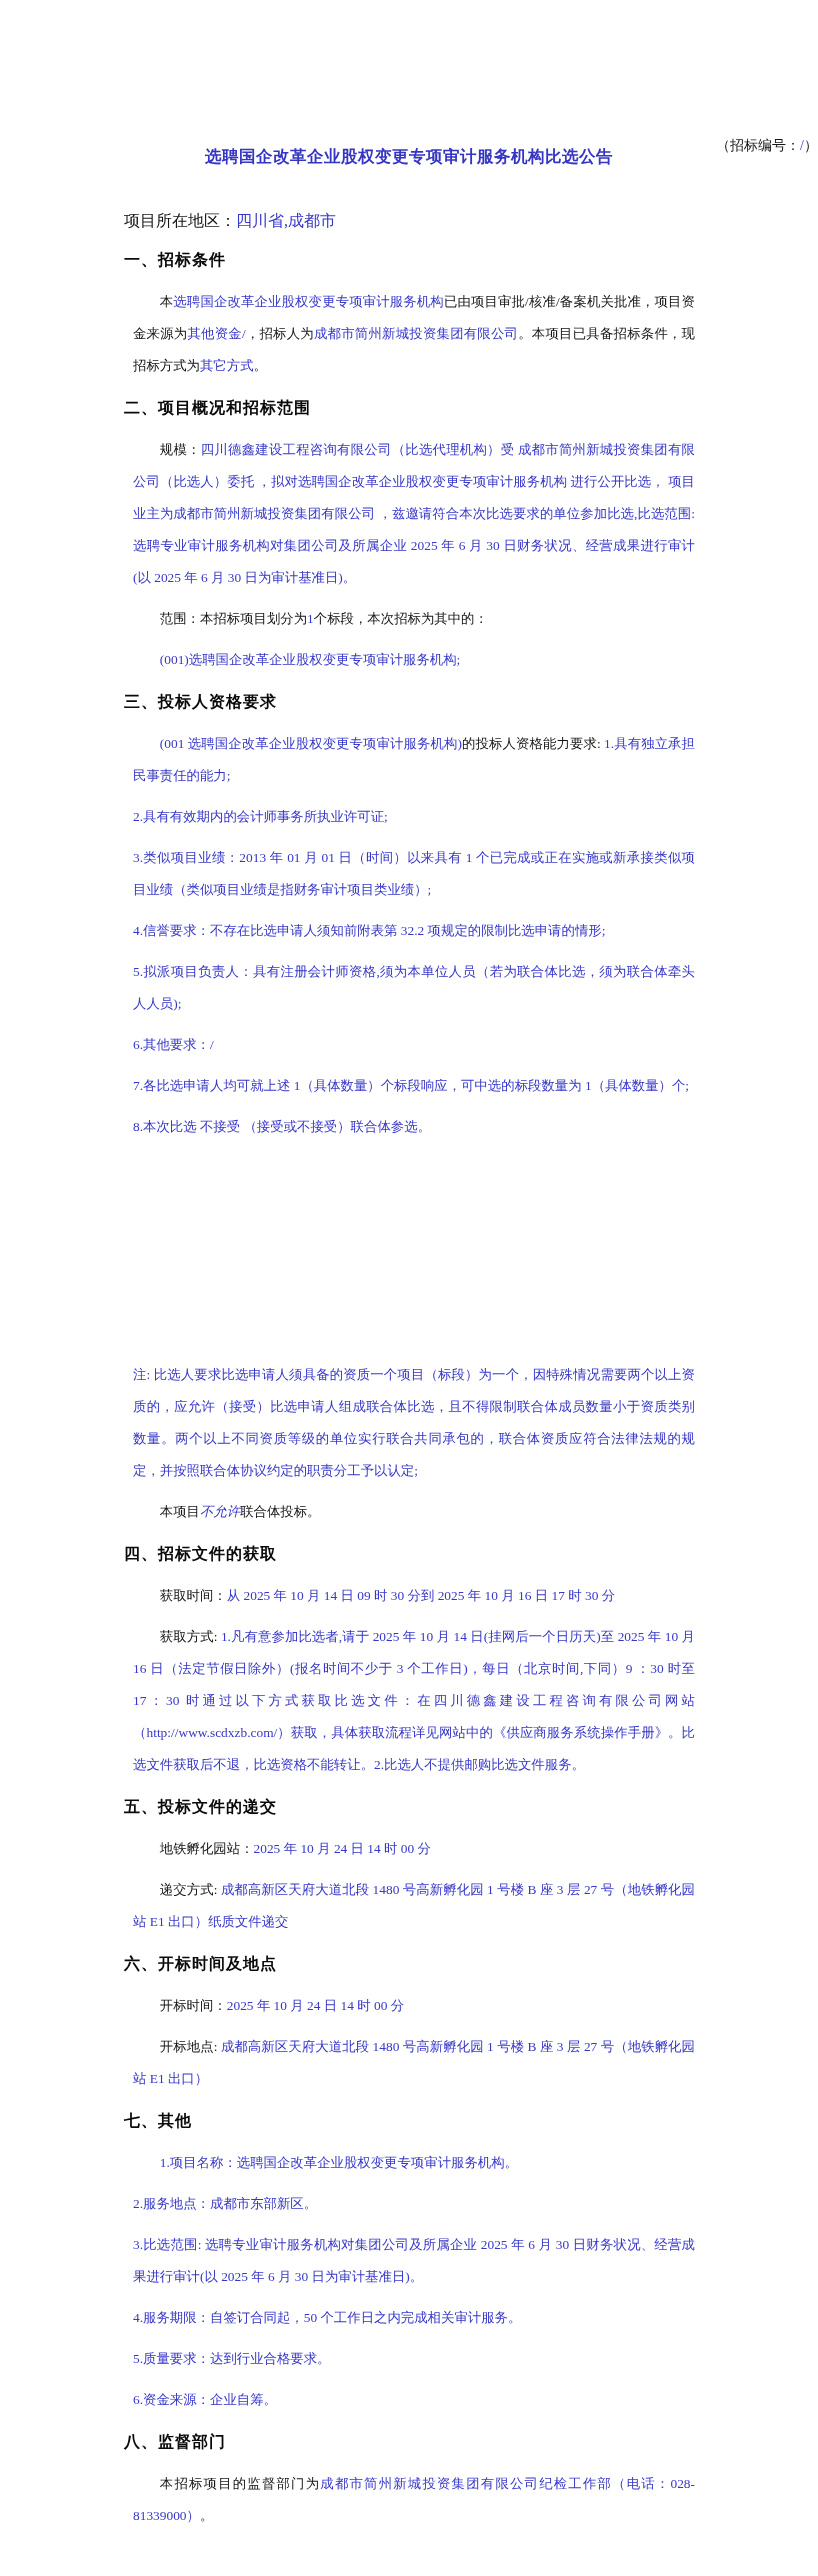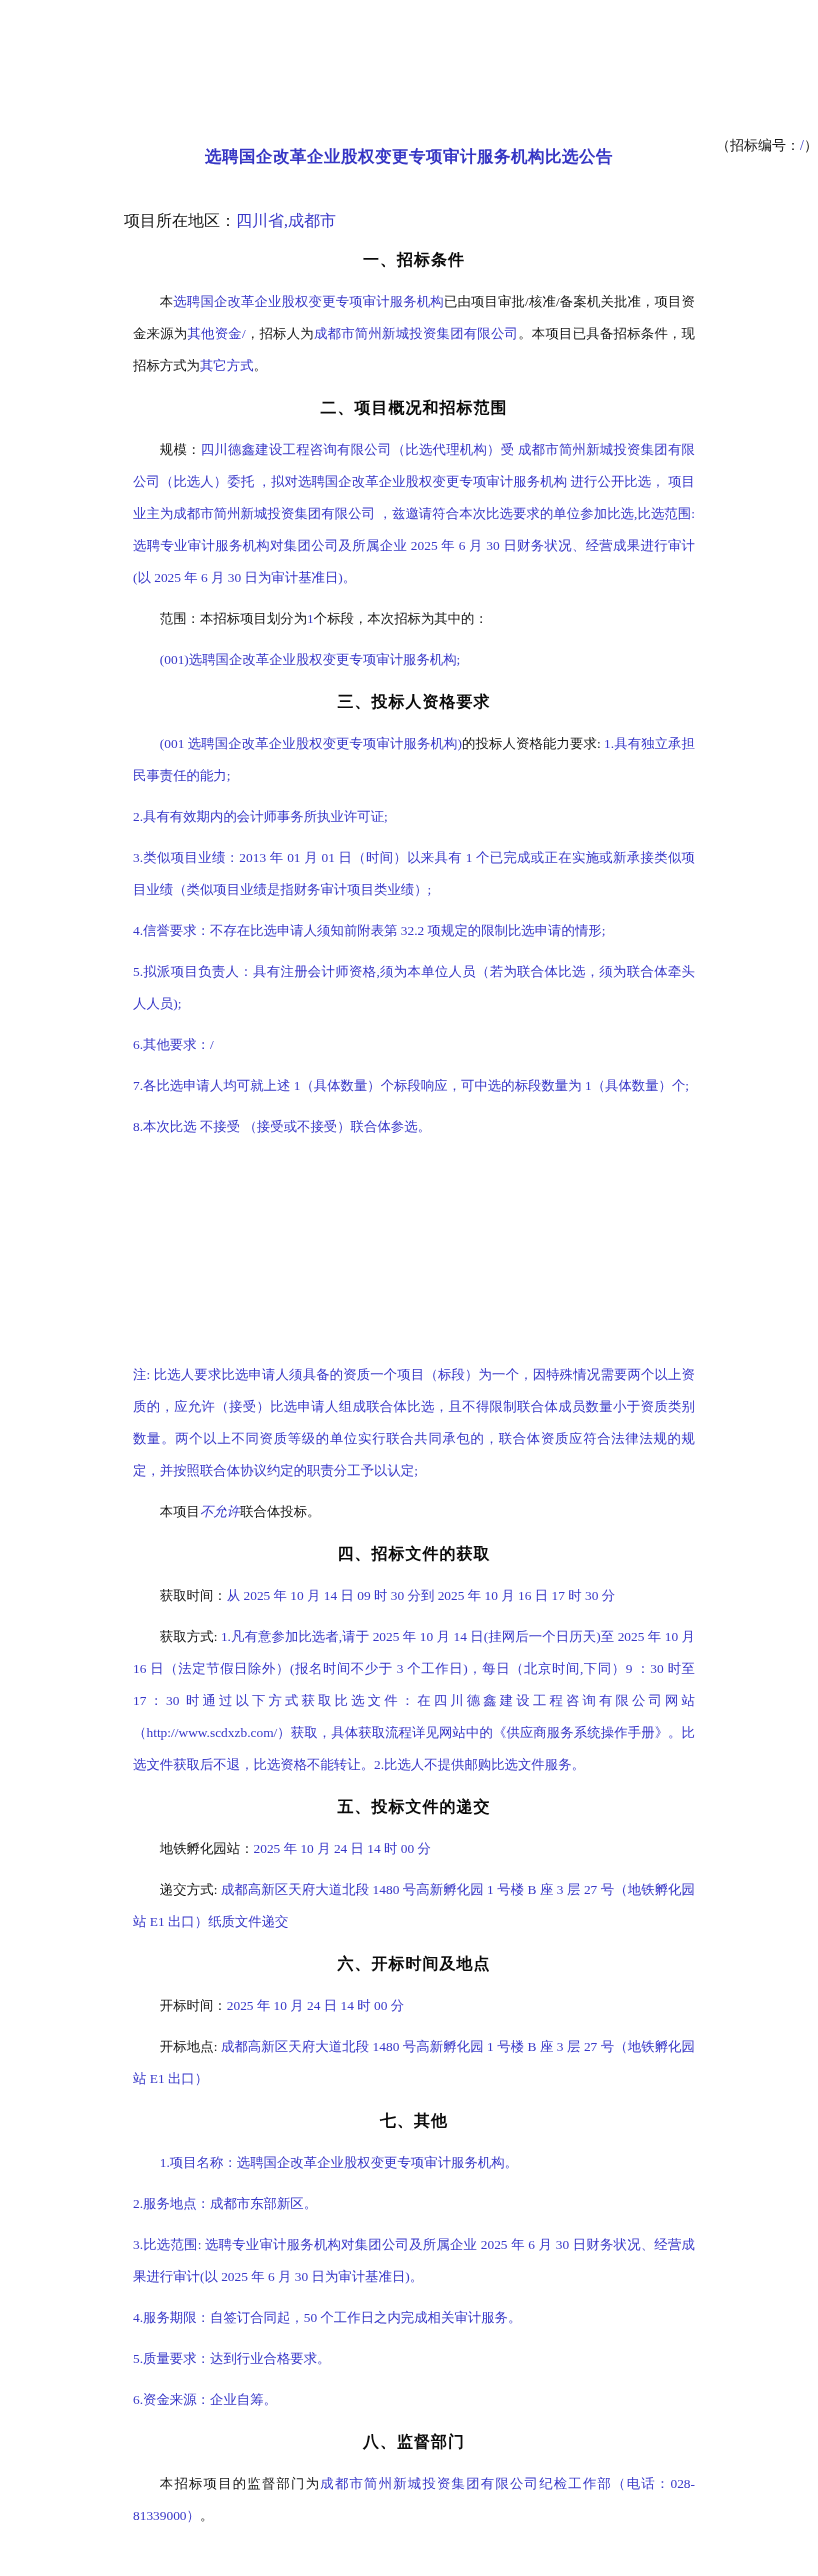--- a/index.html
+++ b/index.html
@@ -39,7 +39,7 @@
     font-family:"Liberation Sans","DejaVu Sans",sans-serif;
     letter-spacing:1px;
     color:#0a0a0a;
-    text-align:center;
+    text-align:left;
   }
   .para{margin:9px;}
   .indent{text-indent:2em;}

